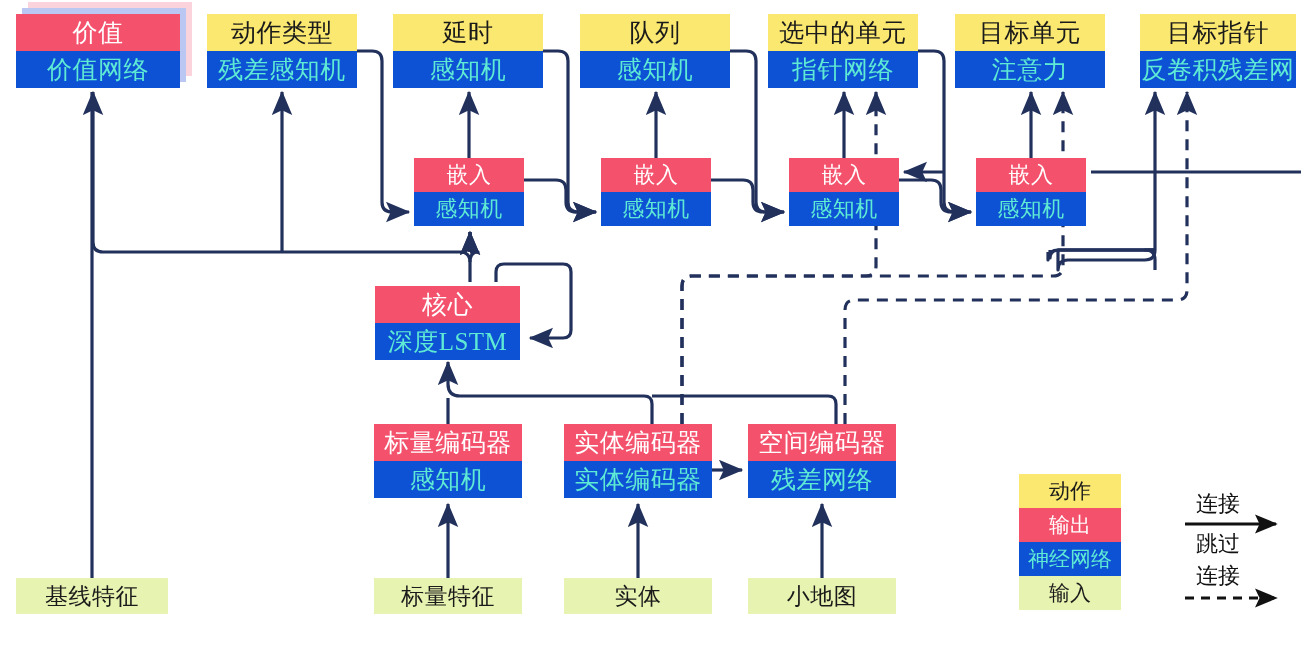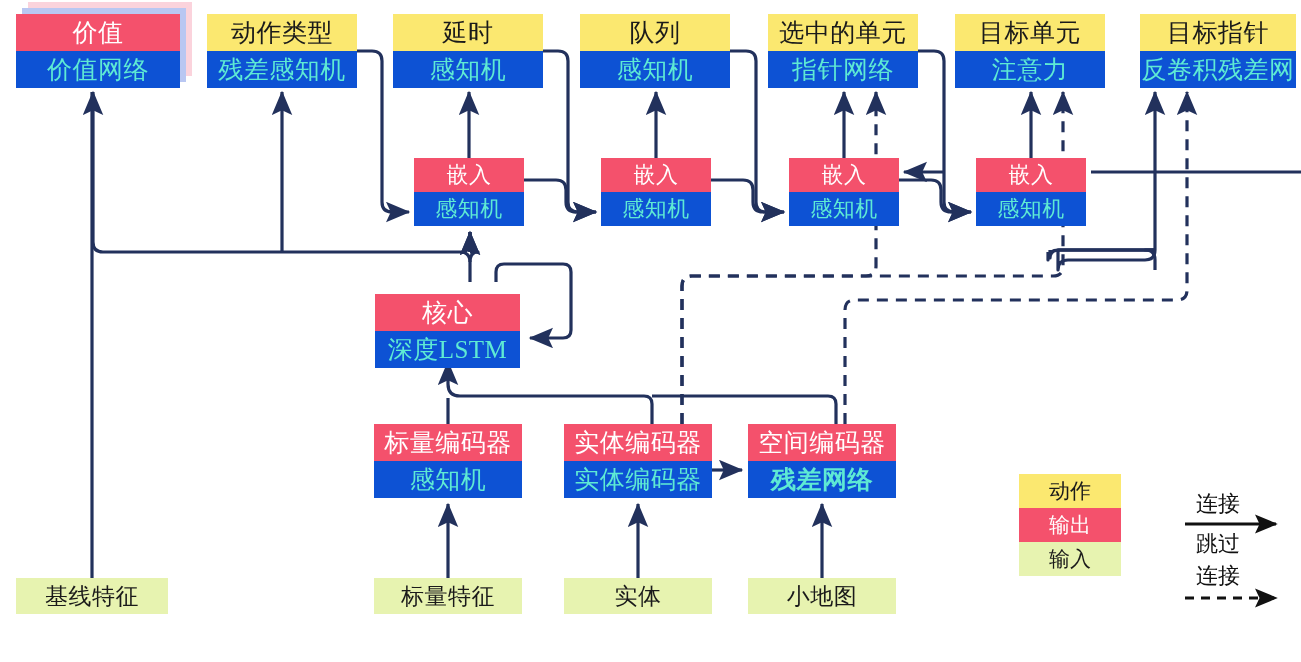--- a/index.html
+++ b/index.html
@@ -176,7 +176,7 @@
         </div>
       </div>
       <div class="node" style="left: 375px; top: 282px; width: 145px; height: 74px;">
-        <div style="position: absolute; left: 0px; top: 12px; width: 131px; height: 74px; border-radius: 27px;">
+        <div style="position: absolute; left: 0px; top: 4px; width: 131px; height: 74px; border-radius: 27px;">
           <div class="cell c-output" style="width: 145px; height: 37px; font-size: 25px;">核心</div>
           <div class="cell c-nn" style="width: 145px; height: 37px; font-size: 25px;">深度LSTM</div>
         </div>

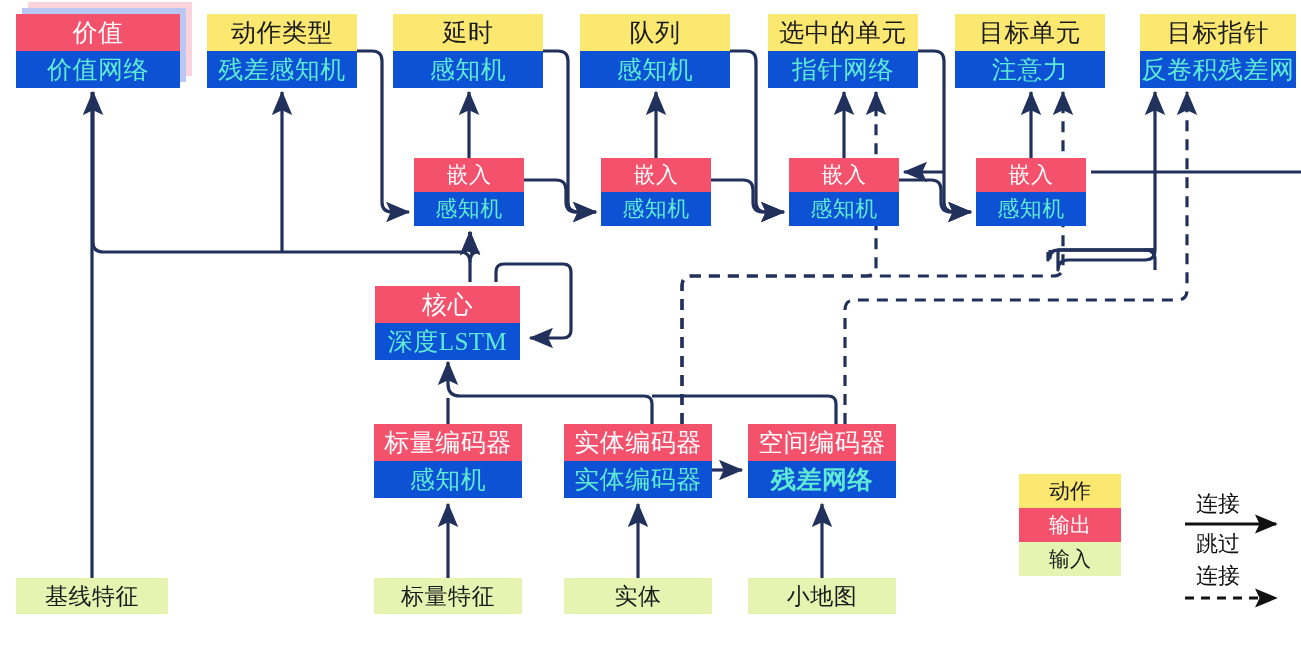--- a/index.html
+++ b/index.html
@@ -196,7 +196,7 @@
       <div class="node" style="left: 748px; top: 424px; width: 148px; height: 74px;">
         <div style="position: absolute; left: 0px; top: 0px; width: 148px; height: 74px;">
           <div class="cell c-output" style="width: 148px; height: 37px; font-size: 25px;">空间编码器</div>
-          <div class="cell c-nn" style="width: 148px; height: 37px; font-size: 25px; font-weight: bold;">残差网络</div>
+          <div class="cell c-nn" style="width: 148px; height: 37px; font-size: 25px;">残差网络</div>
         </div>
       </div>
       <div class="node" style="left: 16px; top: 578px; width: 152px; height: 36px;">

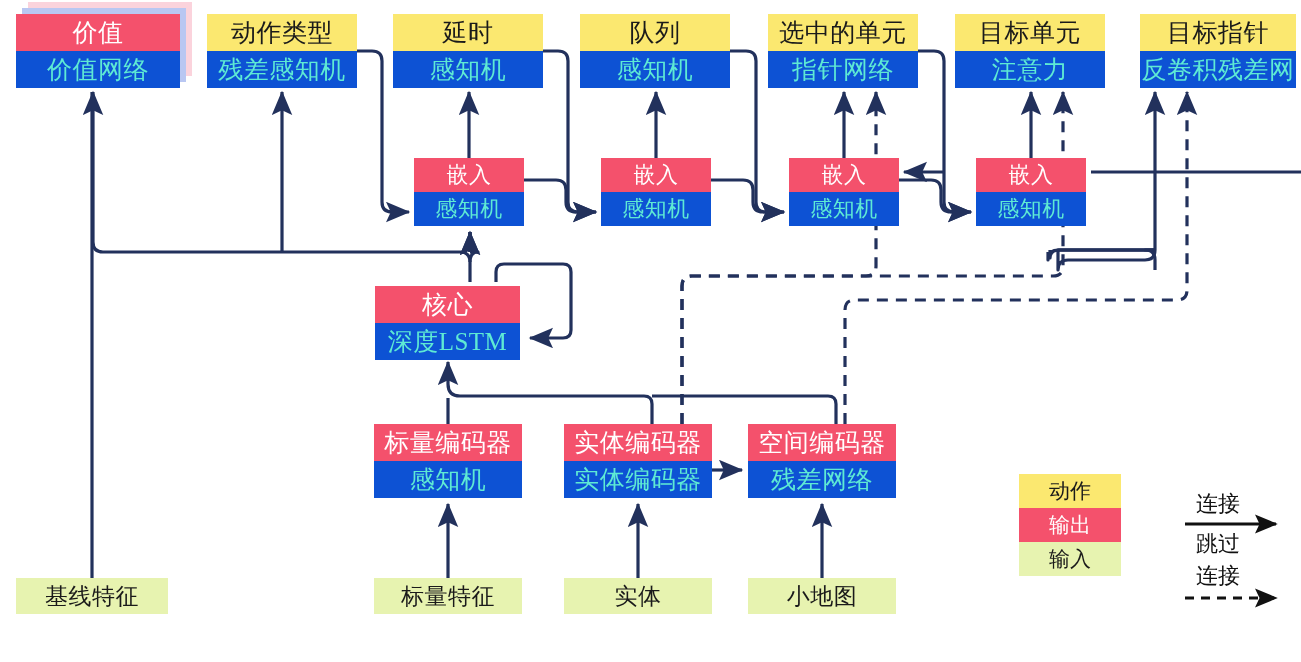--- a/index.html
+++ b/index.html
@@ -224,6 +224,7 @@
   <div id="legend" style="left: 1019px; top: 474px; width: 102px;">
       <div class="lg-row c-action" style="width: 102px; height: 34px; font-size: 21px;">动作</div>
       <div class="lg-row c-output" style="width: 102px; height: 34px; font-size: 21px; text-align: center;">输出</div>
+      <div class="lg-row c-nn" style="width: 102px; height: 34px; font-size: 21px;">神经网络</div>
       <div class="lg-row c-input" style="width: 102px; height: 34px; font-size: 21px;">输入</div>
     </div>
 

